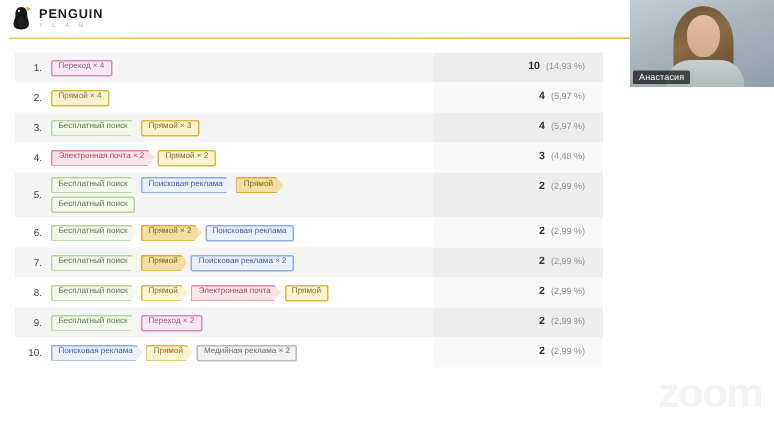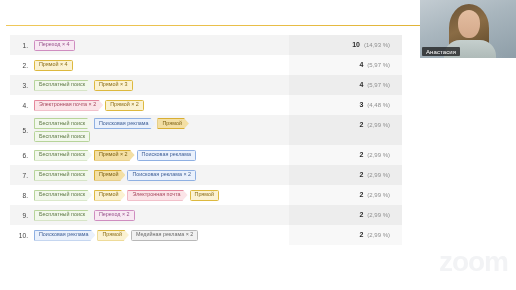--- a/index.html
+++ b/index.html
@@ -219,6 +219,20 @@
 
 <div id="slide">
 
+  <div id="logo-block">
+    <div id="logo-mark">
+      <svg width="13" height="16" viewBox="0 0 13 16">
+        <path d="M6.2 0.6 C3.6 0.6 2.2 2.8 2.3 5.6 C2.4 8.4 1.0 9.6 1.0 12.0 C1.0 14.4 3.0 15.6 6.2 15.6 C9.4 15.6 11.3 14.3 11.3 11.9 C11.3 9.5 10.0 8.3 10.1 5.5 C10.2 2.7 8.8 0.6 6.2 0.6 Z" fill="#161616"></path>
+        <path d="M6.3 6.6 C7.6 6.6 8.6 8.4 8.6 10.6 C8.6 12.8 7.6 14.2 6.3 14.2 C5.0 14.2 4.0 12.8 4.0 10.6 C4.0 8.4 5.0 6.6 6.3 6.6 Z" fill="#2b2b2b" opacity="0.55"></path>
+        <circle cx="4.6" cy="3.3" r="0.75" fill="#ffffff"></circle>
+        <path d="M9.2 1.2 C10.4 0.6 11.6 1.0 11.9 1.9 C12.1 2.6 11.4 3.2 10.6 3.0 Z" fill="#e8a020"></path>
+      </svg>
+    </div>
+    <div id="logo-text-wrap">
+      <div id="logo-word">PENGUIN</div>
+      <div id="logo-sub">T E A M</div>
+    </div>
+  </div>
 
   <div id="gold-rule"></div>
 

